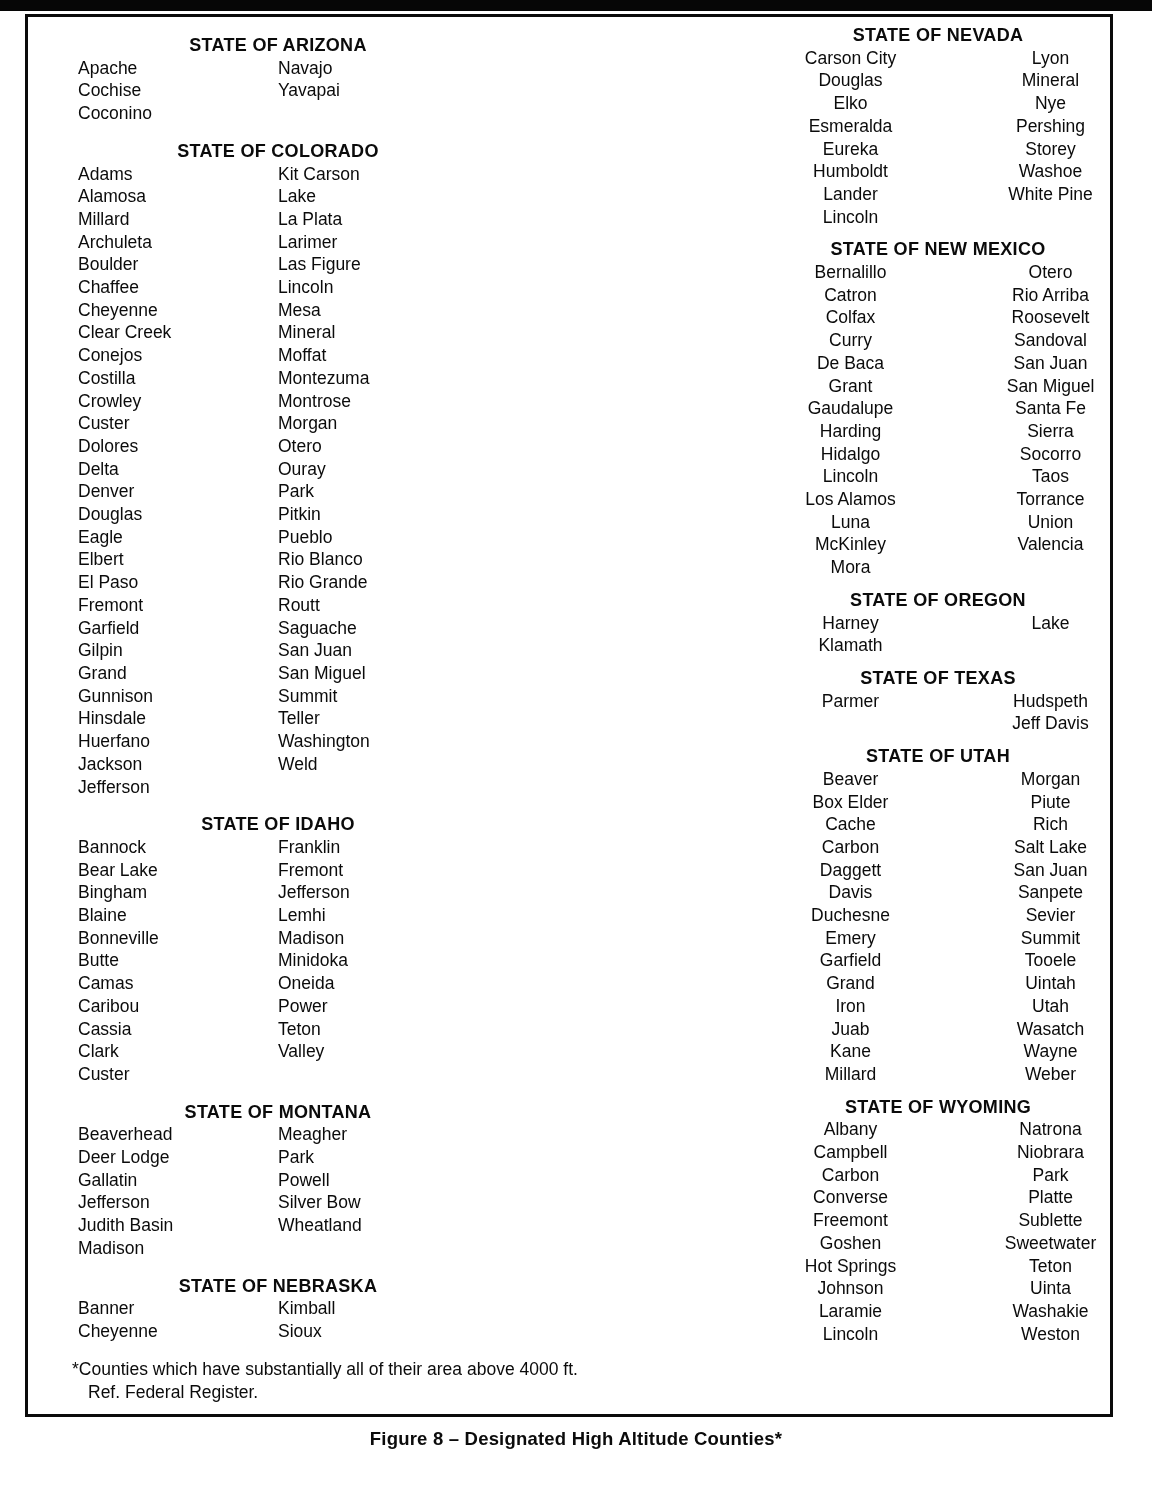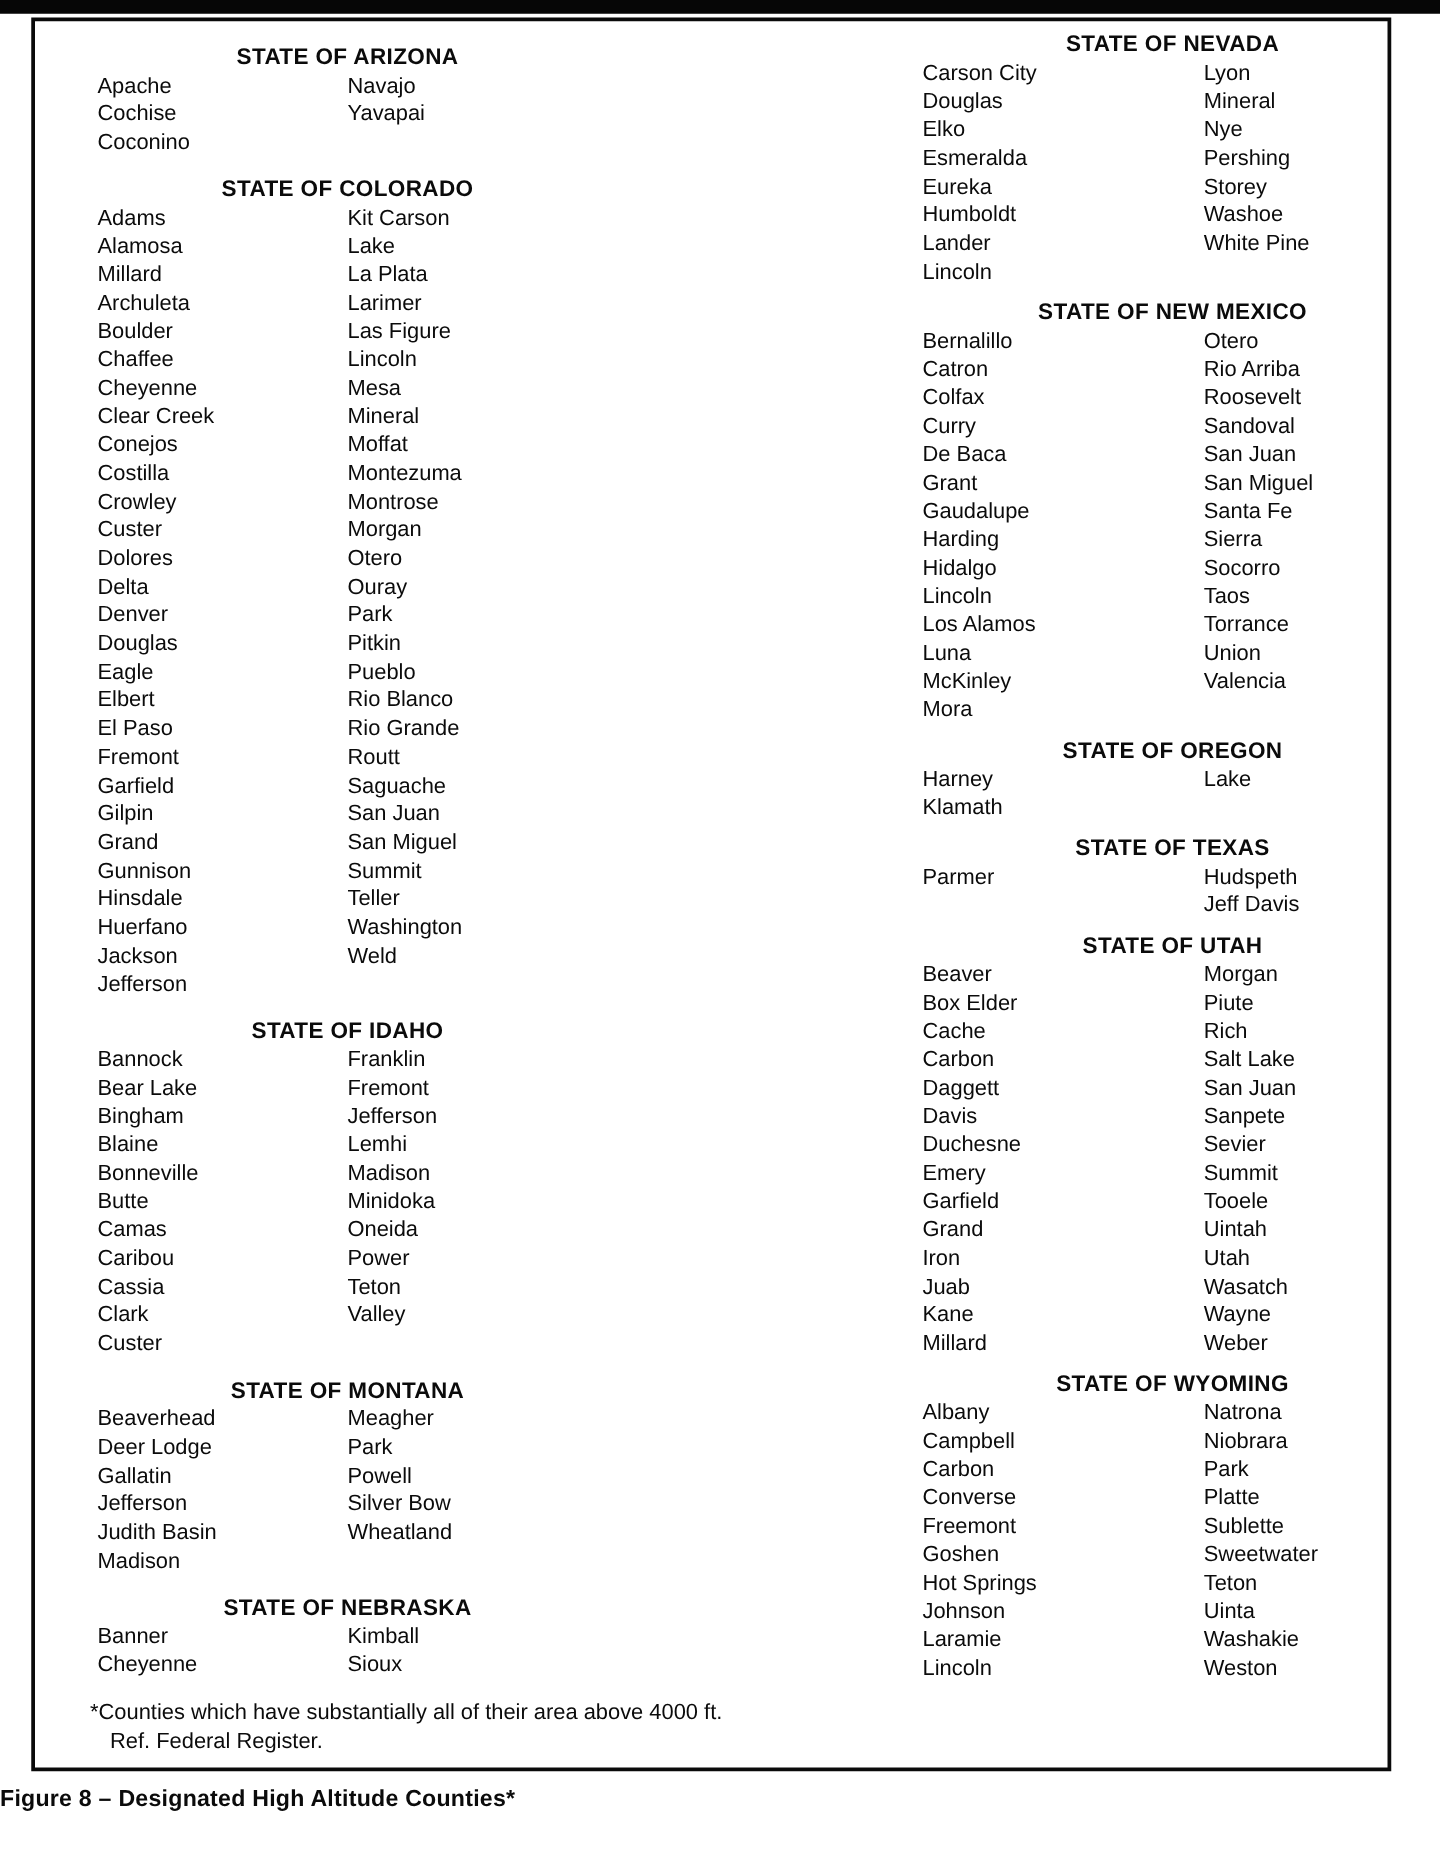--- a/index.html
+++ b/index.html
@@ -58,7 +58,7 @@
     display: grid;
   }
   .col-left .pairs { grid-template-columns: 200px 1fr; }
-  .col-right .pairs { grid-template-columns: 225px 1fr; }
+  .col-right .pairs { grid-template-columns: 225px 1fr; text-align: center; }
   .county {
     font-size: 17.5px;
     line-height: 22.7px;

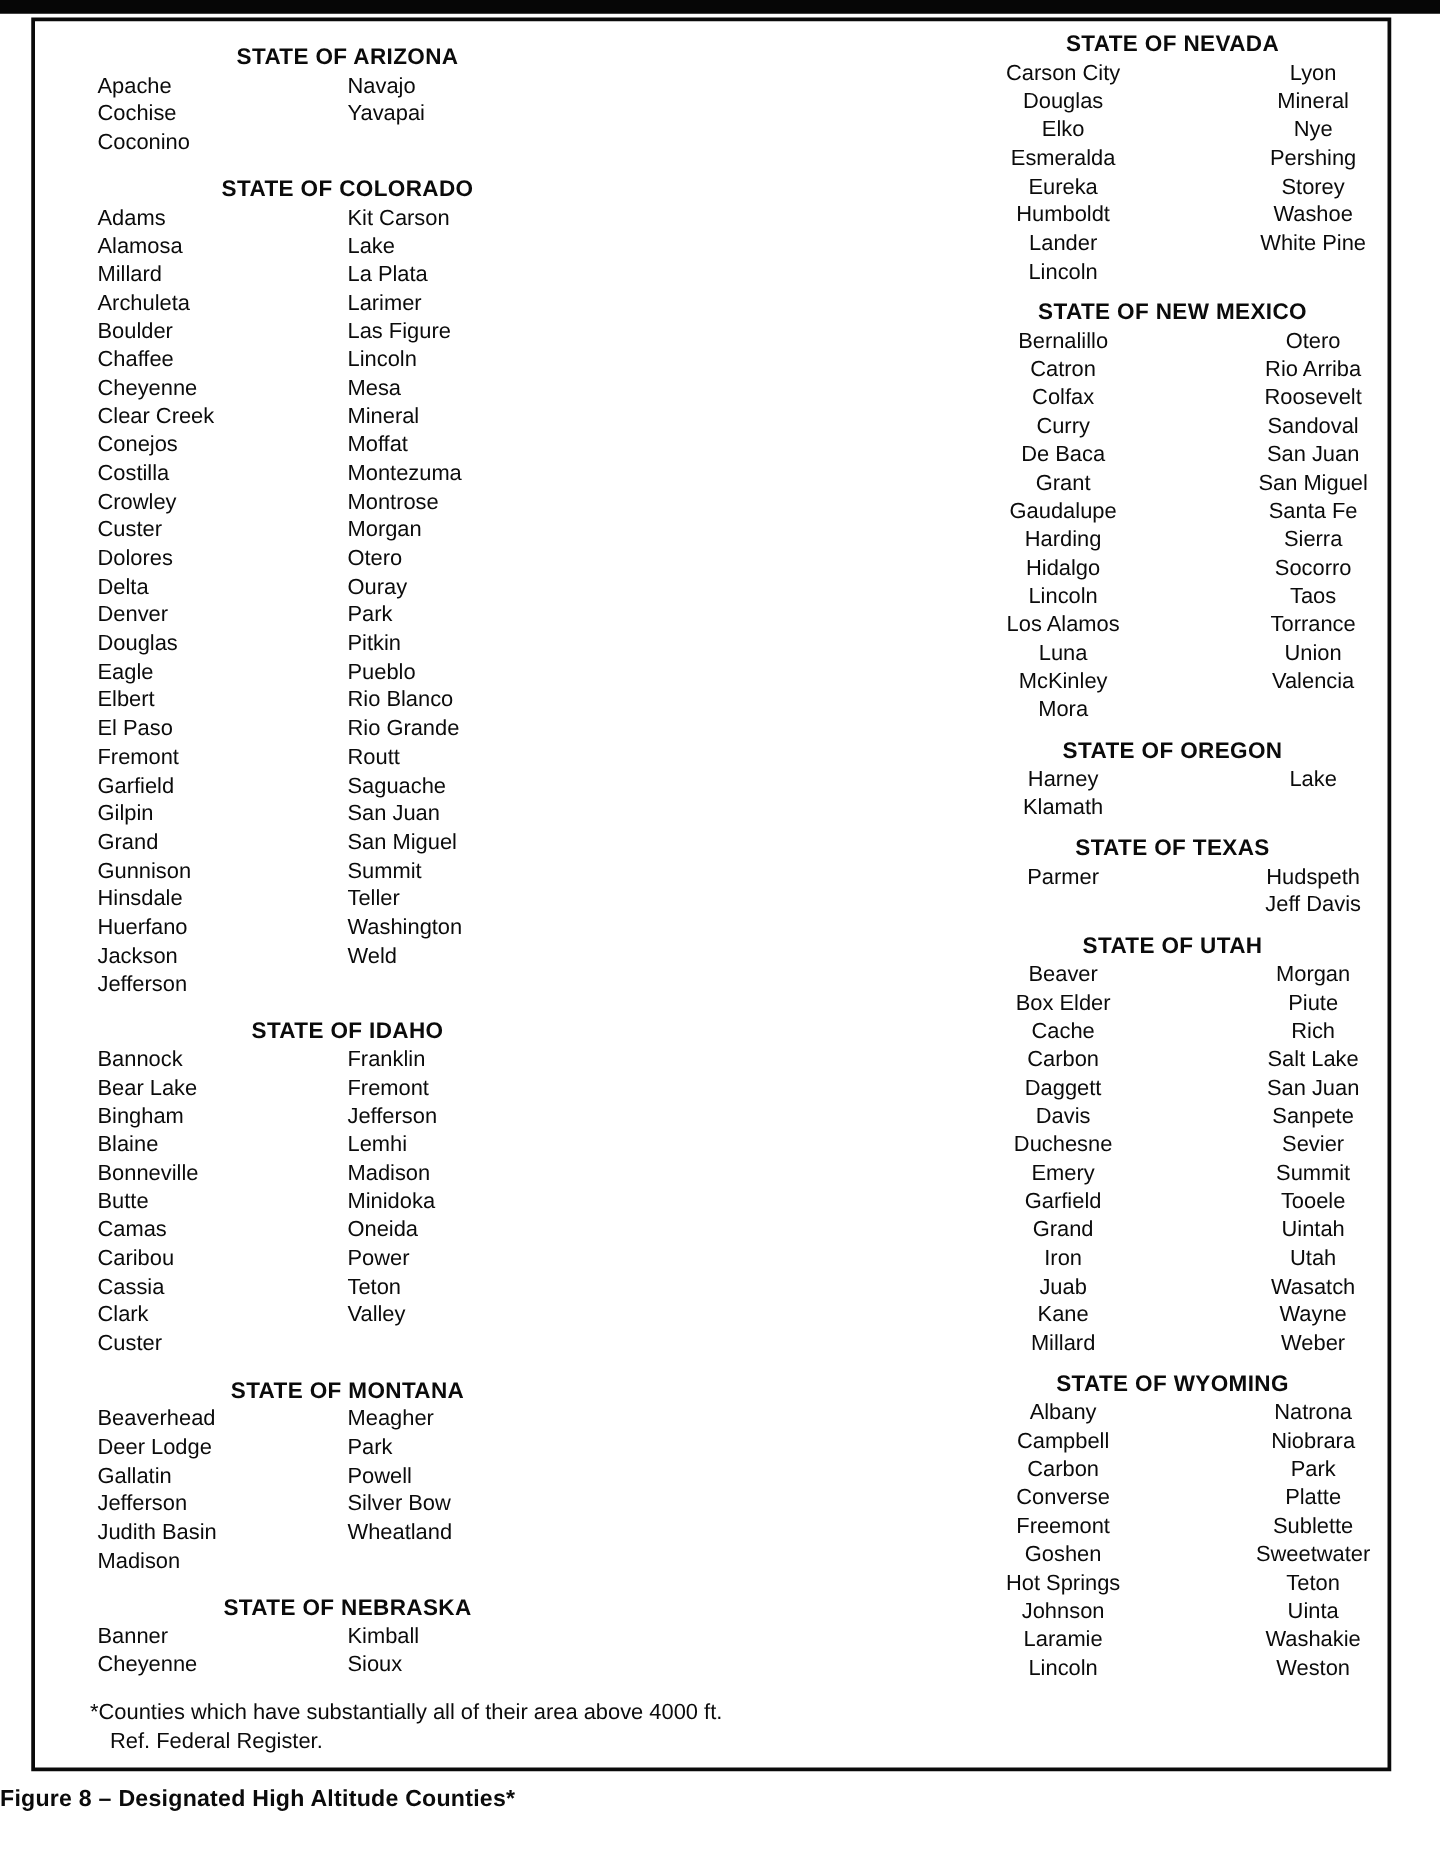--- a/index.html
+++ b/index.html
@@ -76,7 +76,7 @@
     position: absolute;
     left: 0; top: 1428px;
     width: 1152px;
-    text-align: left;
+    text-align: center;
     font-size: 18.5px;
     font-weight: 700;
     letter-spacing: 0.2px;

